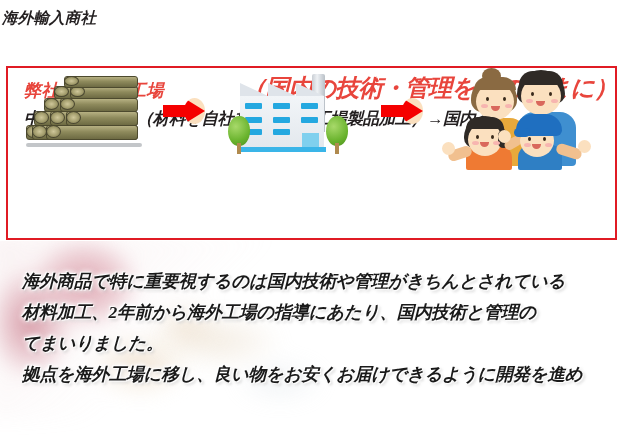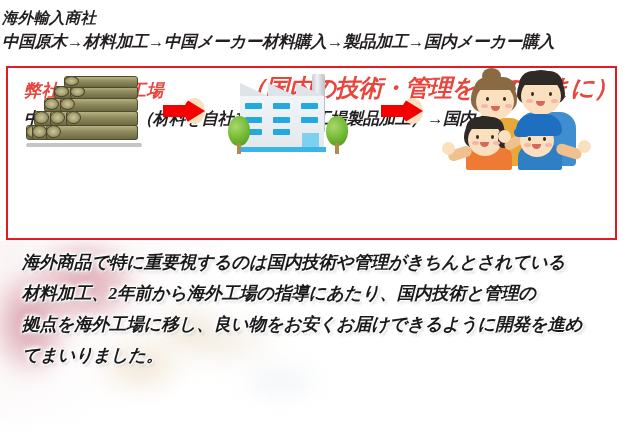--- a/index.html
+++ b/index.html
@@ -343,7 +343,6 @@
 
 <div id="top-text">
   <div class="top-line-1">海外輸入商社</div>
-  <div class="top-line-2">中国原木→材料加工→中国メーカー材料購入→製品加工→国内メーカー購入</div>
 </div>
 
 <div id="red-box">

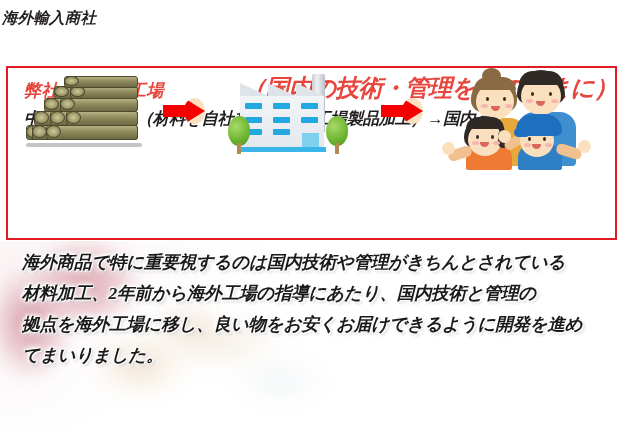--- a/index.html
+++ b/index.html
@@ -321,7 +321,7 @@
   #paragraph {
     position: absolute;
     left: 22px;
-    top: 6px;
+    top: 25px;
     width: 600px;
   }
   #paragraph p {

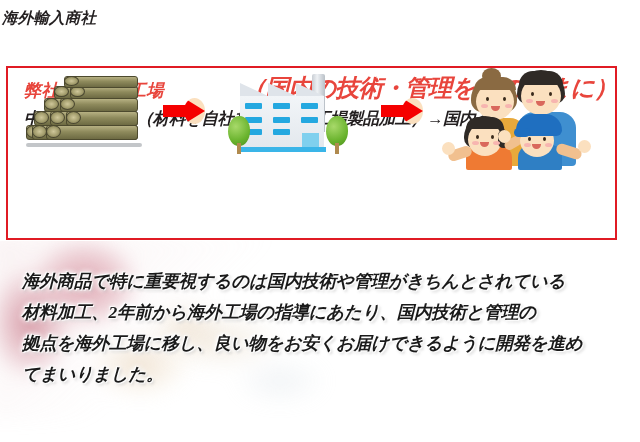--- a/index.html
+++ b/index.html
@@ -495,8 +495,8 @@
   <div id="paragraph">
     <p>海外商品で特に重要視するのは国内技術や管理がきちんとされている</p>
     <p>材料加工、2年前から海外工場の指導にあたり、国内技術と管理の</p>
+    <p>てまいりました。</p>
     <p>拠点を海外工場に移し、良い物をお安くお届けできるように開発を進め</p>
-    <p>てまいりました。</p>
   </div>
 </div>
 

